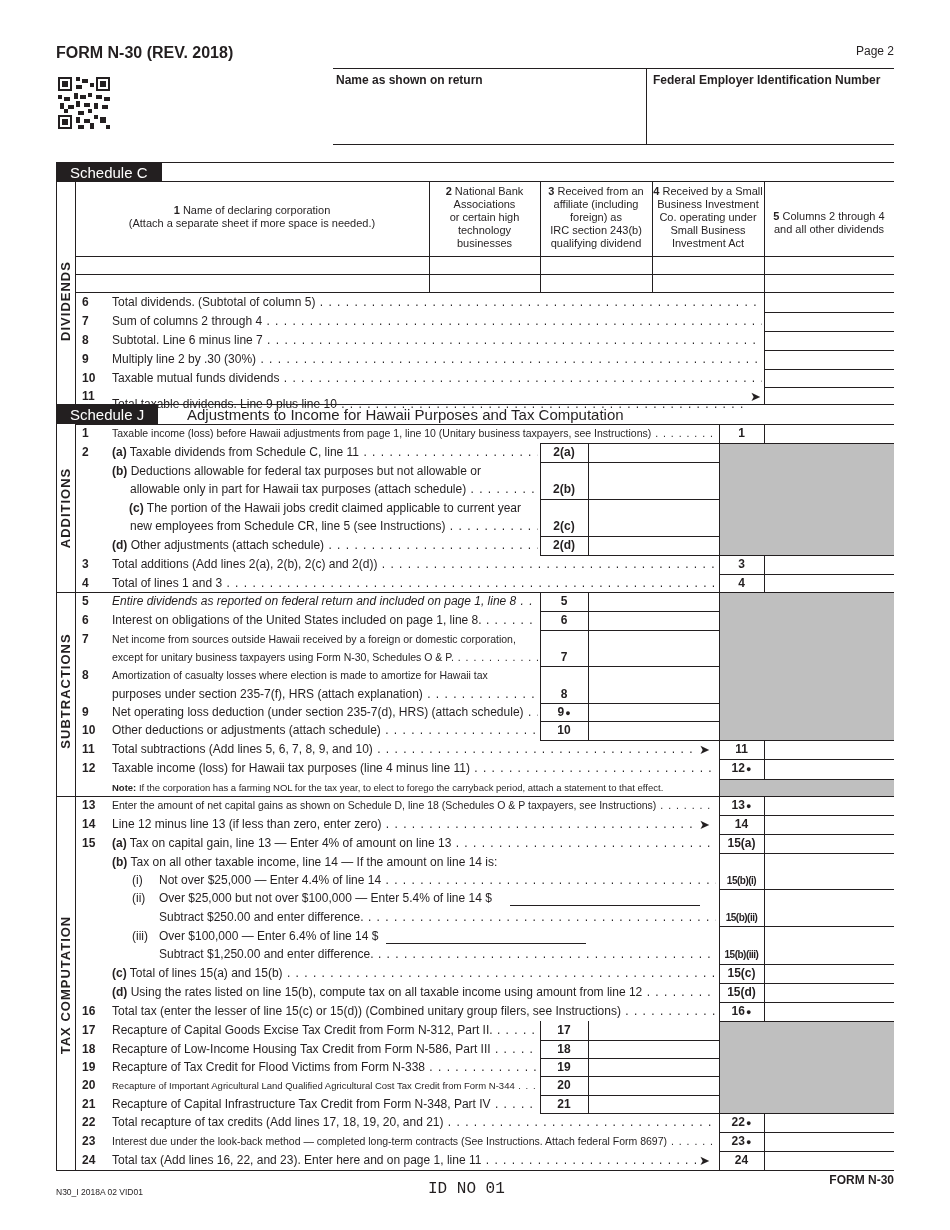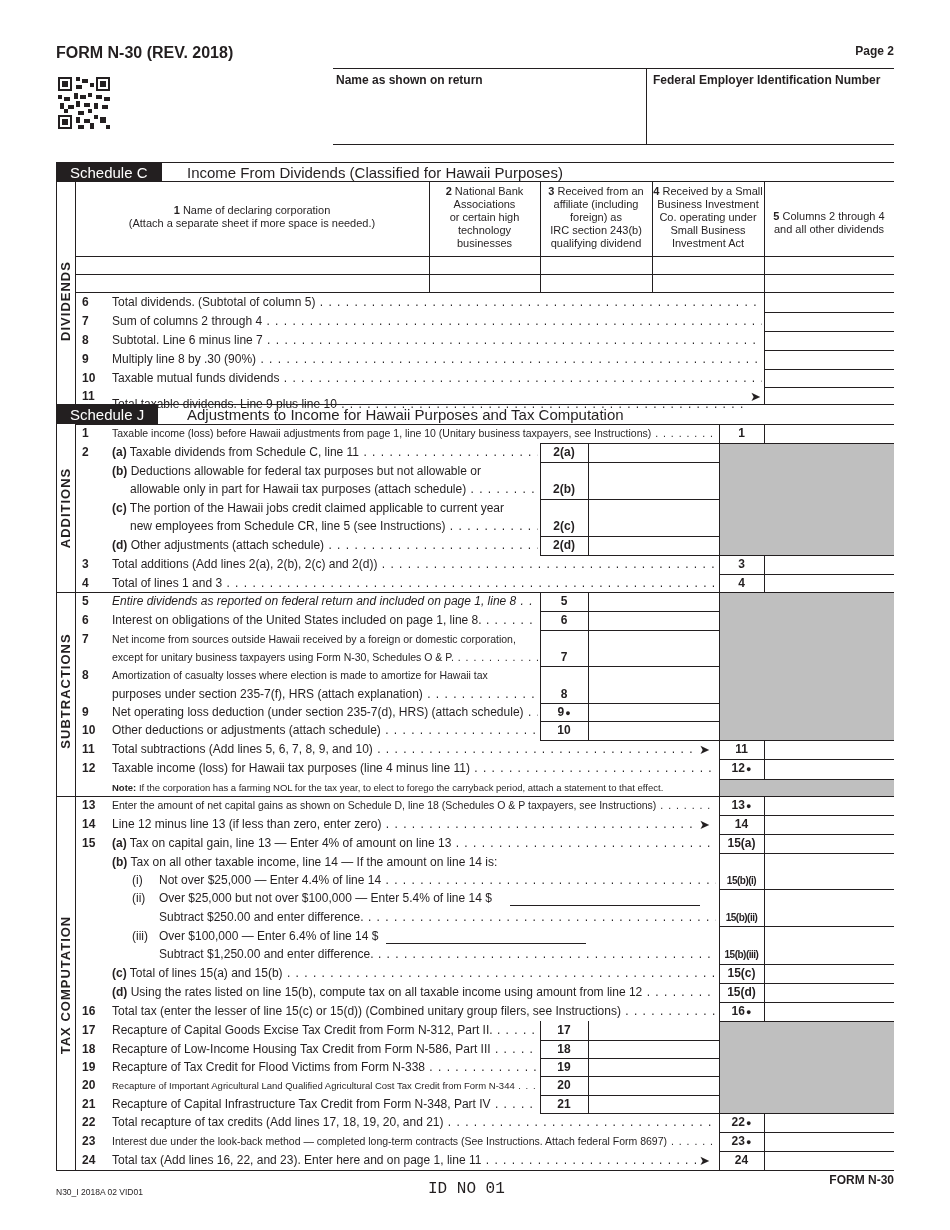--- a/index.html
+++ b/index.html
@@ -7,7 +7,7 @@
          font-family: "Liberation Sans", sans-serif; color: #231f20; }
   .abs { position: absolute; }
   .hdr-left { left: 56px; top: 44px; font-size: 16px; font-weight: bold; }
-  .hdr-right { right: 56px; top: 44px; font-size: 12px; font-weight: bold; }
+  .hdr-right { right: 56px; top: 44px; font-size: 12px; font-weight: normal; }
   .qr { left: 58px; top: 77px; width: 52px; height: 52px; }
   .name-box { left: 333px; top: 68px; width: 561px; height: 75px; border-top: 1.5px solid #231f20; border-bottom: 1.5px solid #231f20; }
   .name-box .divider { position: absolute; left: 313px; top: 0; bottom: 0; border-left: 1.5px solid #231f20; }

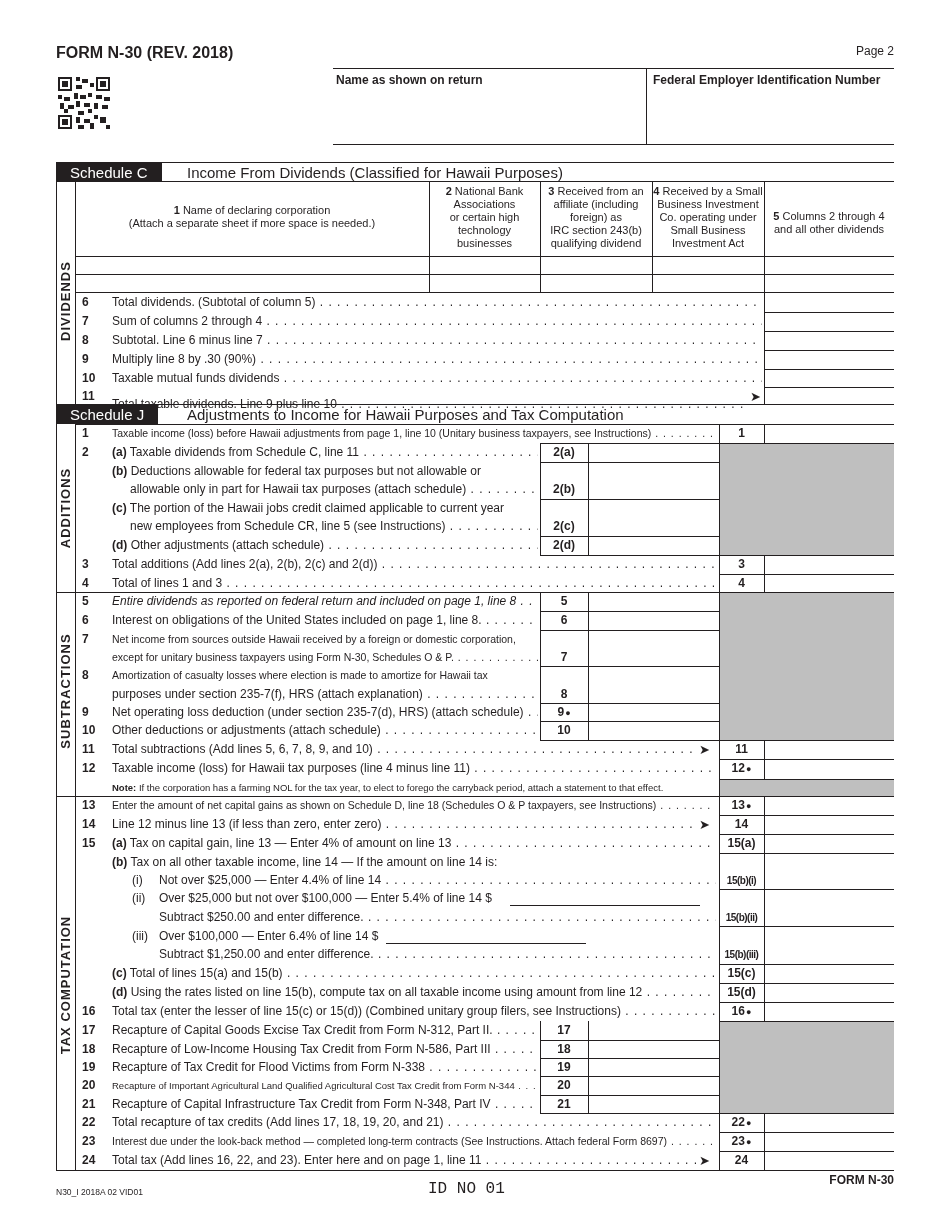--- a/index.html
+++ b/index.html
@@ -99,7 +99,6 @@
 
 <div class="abs sched-bar" style="top:162px;">
   <div class="sched-tag">Schedule C</div>
-  <div class="sched-title" style="left:131px;">Income From Dividends (Classified for Hawaii Purposes)</div>
 </div>
 
 <div class="vline" style="left:56px;top:181px;height:224px;"></div>

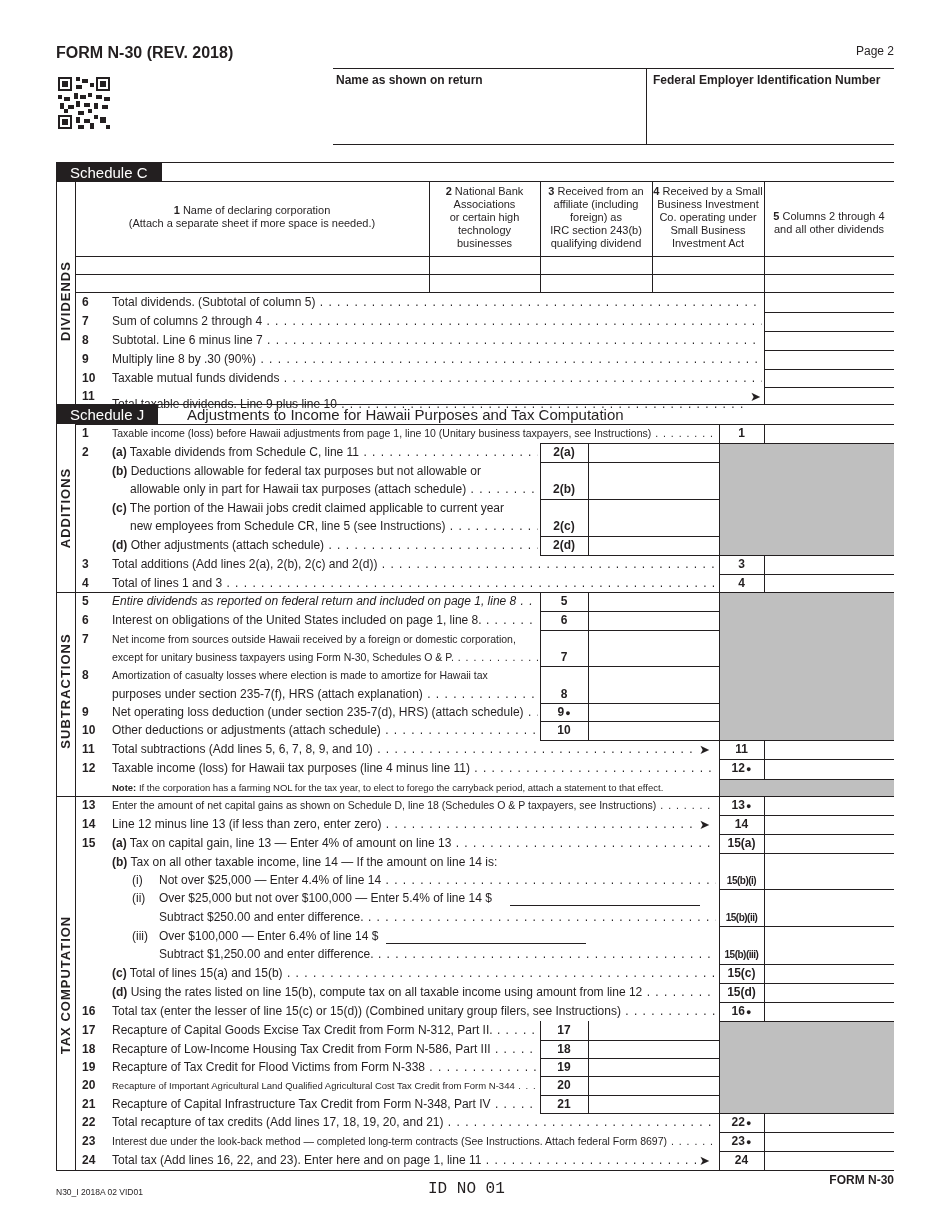--- a/index.html
+++ b/index.html
@@ -167,7 +167,7 @@
 <div class="cell" style="left:765px;top:332px;width:129px;height:18px;"></div>
 
 <div class="num" style="top:350px;">9</div>
-<div class="txt dots" style="left:112px;top:350px;width:650px;">Multiply line 8 by .30 (90%)</div>
+<div class="txt dots" style="left:112px;top:350px;width:650px;">Multiply line 2 by .30 (30%)</div>
 <div class="cell" style="left:765px;top:351px;width:129px;height:18px;"></div>
 
 <div class="num" style="top:369px;">10</div>

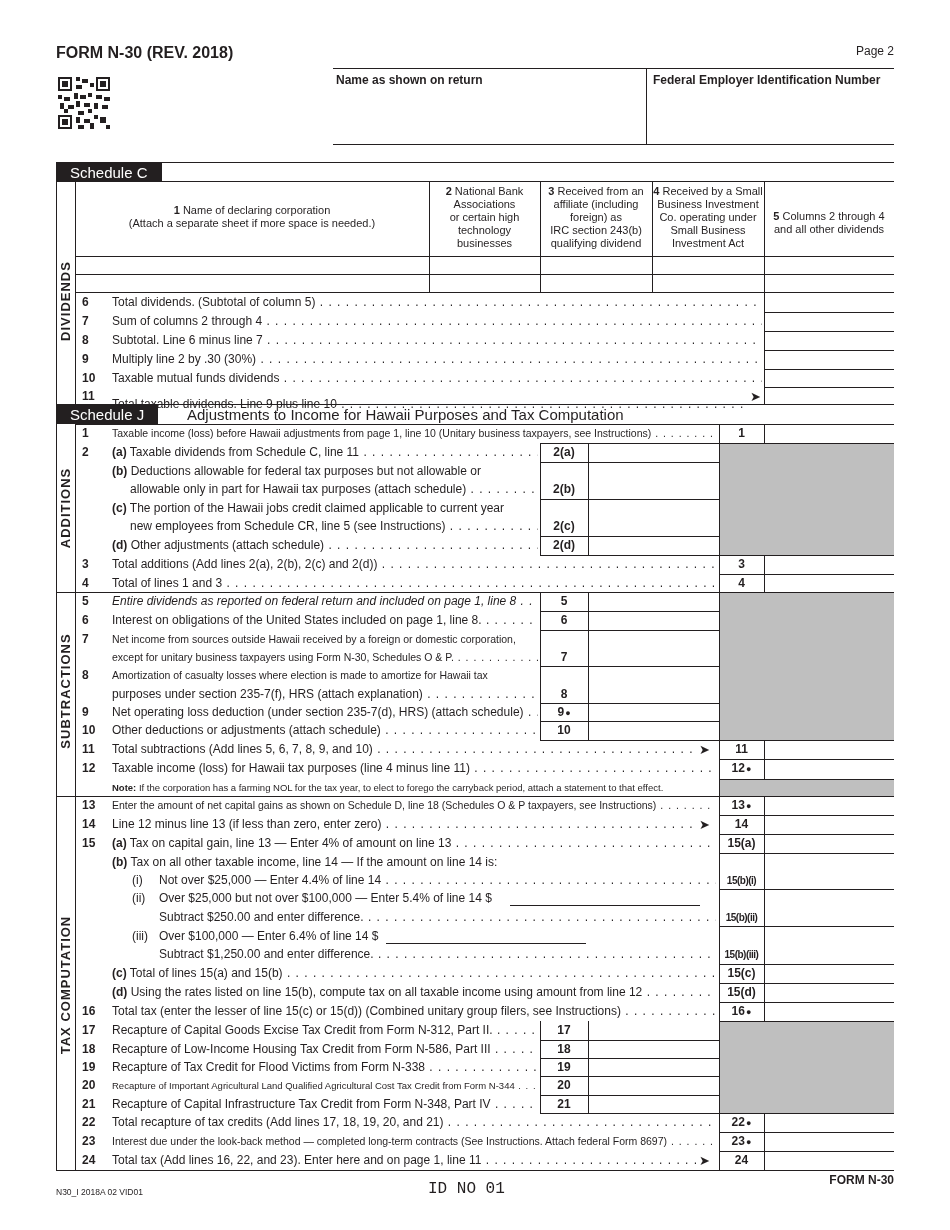--- a/index.html
+++ b/index.html
@@ -265,7 +265,7 @@
 <div class="lbl" style="left:540px;top:480px;width:48px;">2(b)</div>
 <div class="cell" style="left:589px;top:463px;width:130px;height:36px;"></div>
 
-<div class="txt" style="left:112px;top:499px;width:426px;"><b>(c)</b> <span>The portion of the Hawaii jobs credit claimed applicable to current year</span></div>
+<div class="txt" style="left:112px;top:499px;width:426px;text-align:center;"><b>(c)</b> <span>The portion of the Hawaii jobs credit claimed applicable to current year</span></div>
 <div class="txt dots" style="left:130px;top:517px;width:408px;">new employees from Schedule CR, line 5 (see Instructions)</div>
 <div class="lbl" style="left:540px;top:517px;width:48px;">2(c)</div>
 <div class="cell" style="left:589px;top:500px;width:130px;height:36px;"></div>

